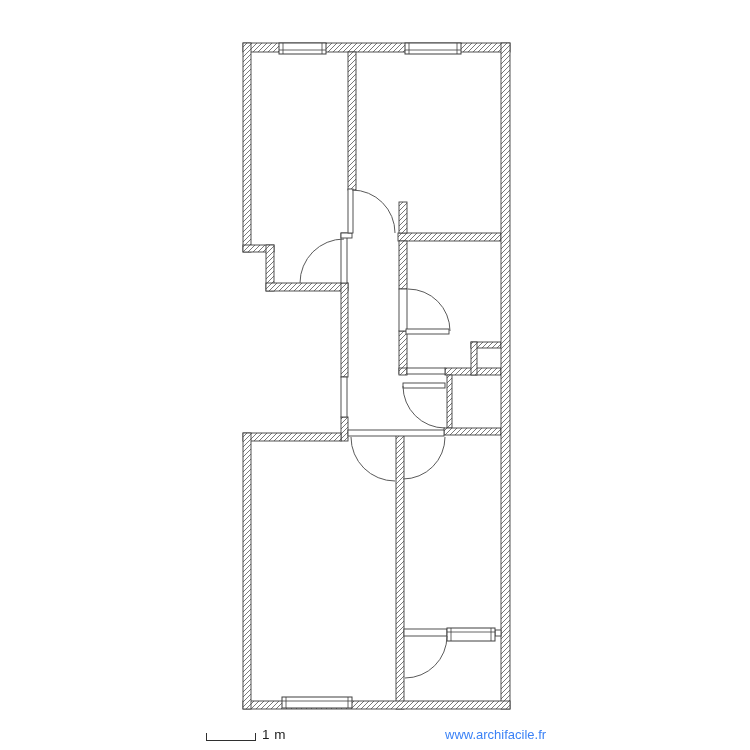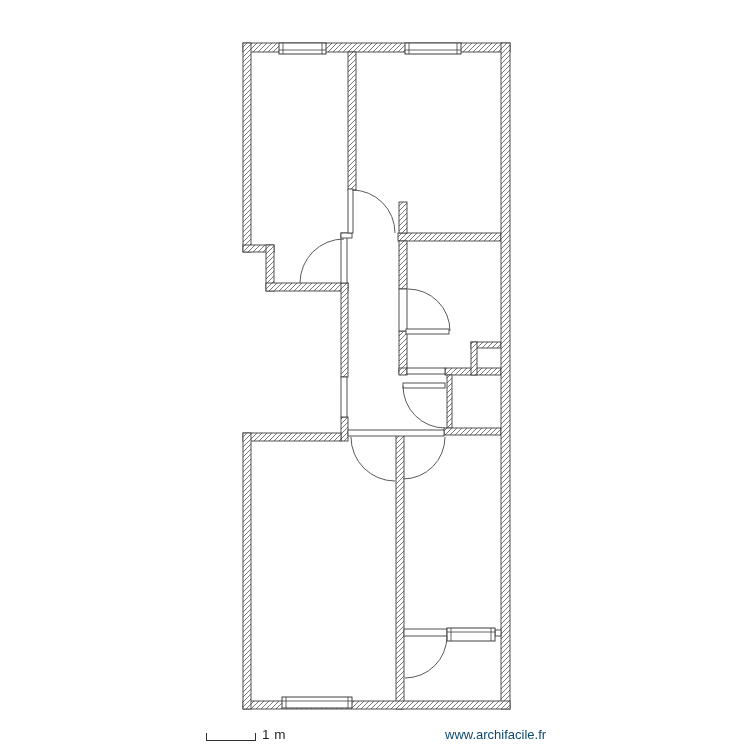--- a/index.html
+++ b/index.html
@@ -9,7 +9,7 @@
   .scalebar{position:absolute;left:206px;top:733px;width:48px;height:7px;
     border-left:1px solid #2f2f2f;border-right:1px solid #2f2f2f;border-bottom:1px solid #2f2f2f;}
   .scale-label{position:absolute;left:262px;top:727px;font-size:13.5px;color:#1d1d1d;letter-spacing:0.5px;}
-  .website{position:absolute;left:445px;top:727px;font-size:13px;color:#0c4a6e;}
+  .website{position:absolute;left:445px;top:727px;font-size:13px;color:#3b82f6;}
 </style>
 </head>
 <body>

